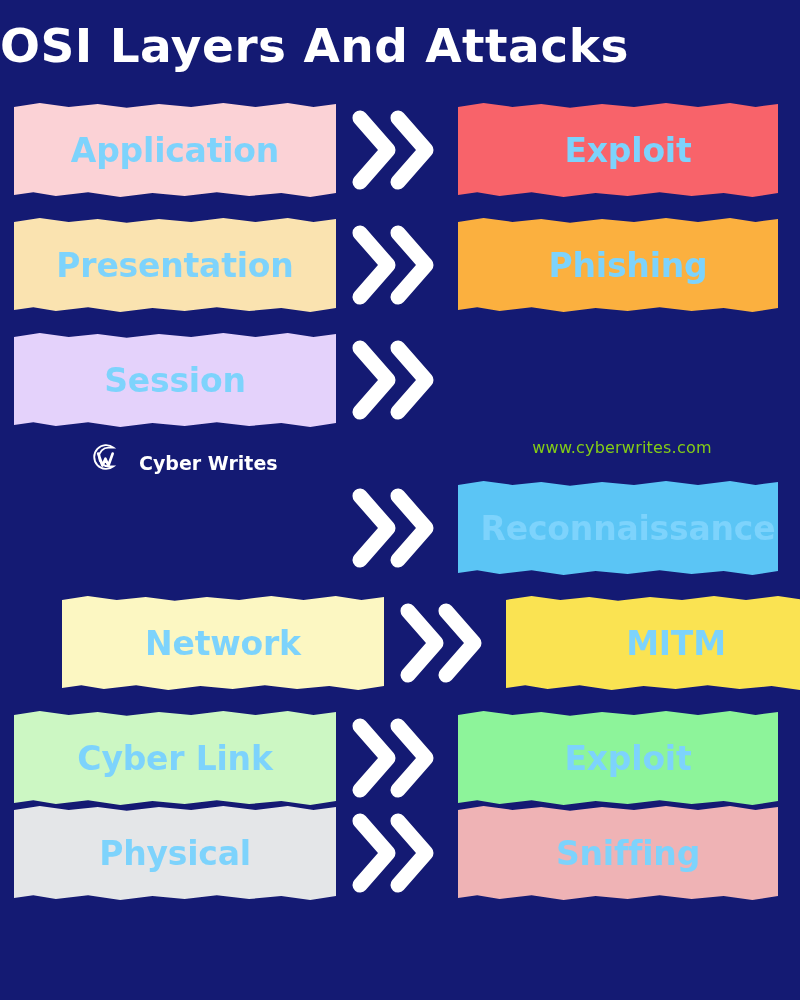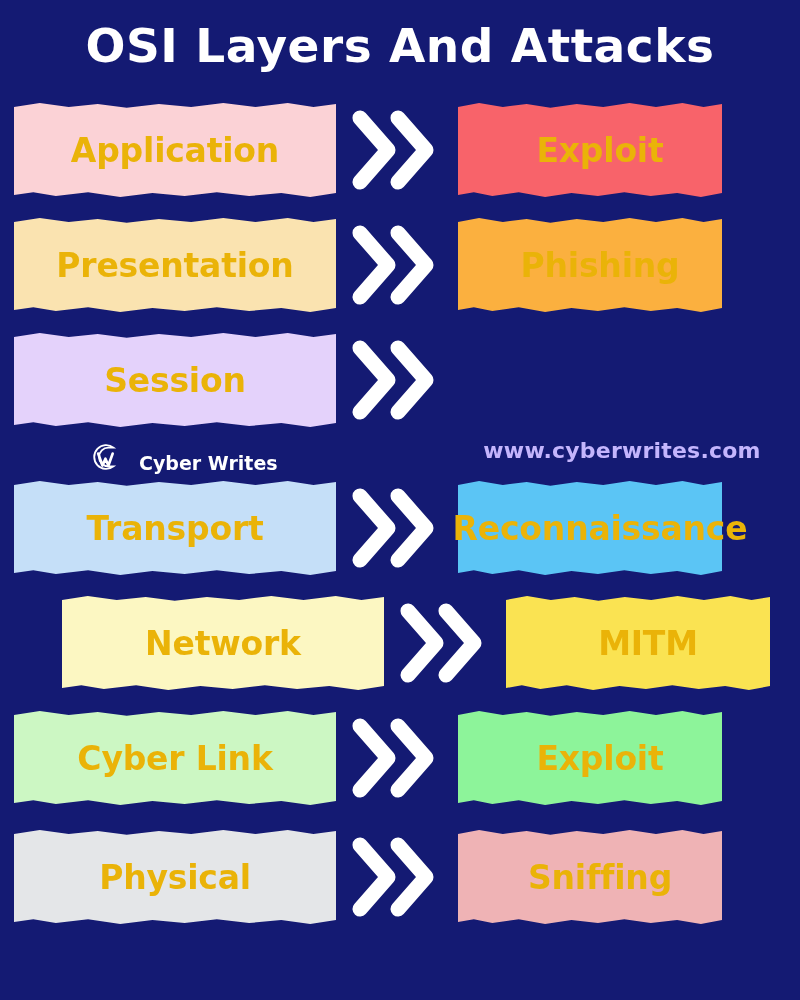--- a/index.html
+++ b/index.html
@@ -27,7 +27,6 @@
     top: 18px;
     left: 0;
     width: 800px;
-    text-align: center;
     color: #FFFFFF;
     font-family: "DejaVu Sans", sans-serif;
     font-weight: bold;

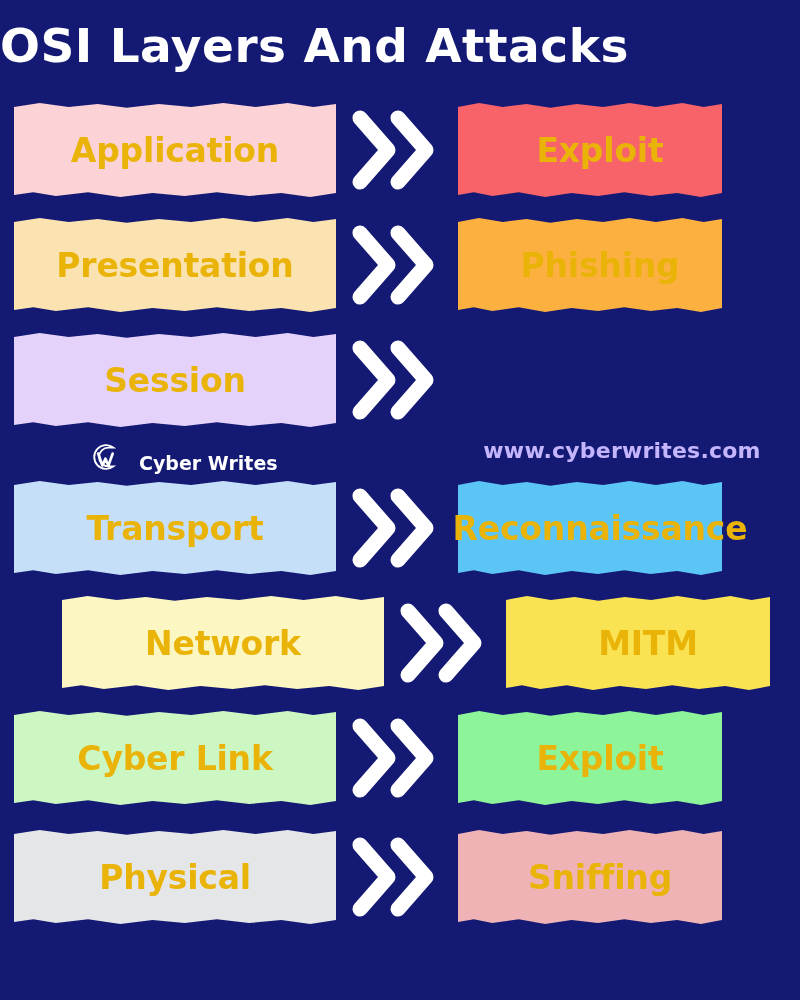--- a/index.html
+++ b/index.html
@@ -74,7 +74,7 @@
   .banner .label {
     position: relative;
     z-index: 2;
-    color: #eab308;
+    color: #7dd3fc;
     font-family: "DejaVu Sans", sans-serif;
     font-weight: bold;
     font-size: 33px;

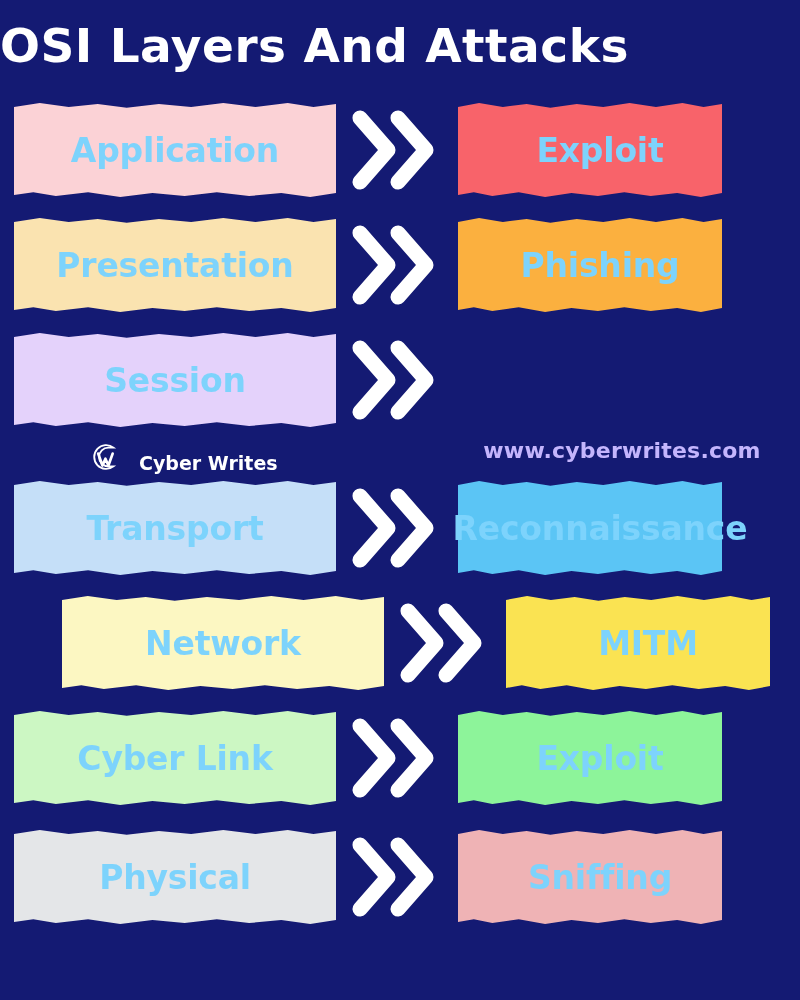--- a/index.html
+++ b/index.html
@@ -54,7 +54,7 @@
     box-sizing: border-box;
   }
   .banner-left  { left: 14px;  width: 322px; }
-  .banner-right { left: 458px; width: 264px; padding-left: 20px; }
+  .banner-right { left: 458px; width: 320px; padding-left: 20px; }
 
   
   .banner .shape {

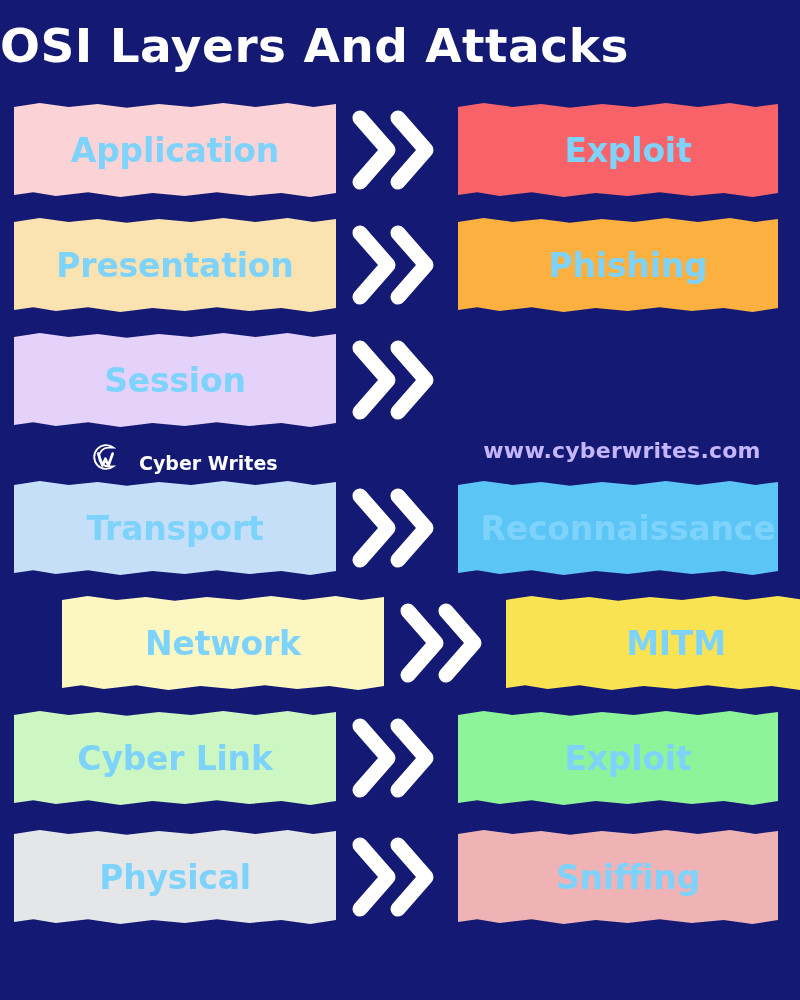--- a/index.html
+++ b/index.html
@@ -119,10 +119,10 @@
     top: 438px;
     width: 328px;
     text-align: center;
-    color: #c4b5fd;
-    font-family: "DejaVu Sans", sans-serif;
-    font-weight: bold;
-    font-size: 22px;
+    color: #84cc16;
+    font-family: "DejaVu Sans", sans-serif;
+    font-weight: normal;
+    font-size: 16px;
     letter-spacing: 0.2px;
     white-space: nowrap;
   }

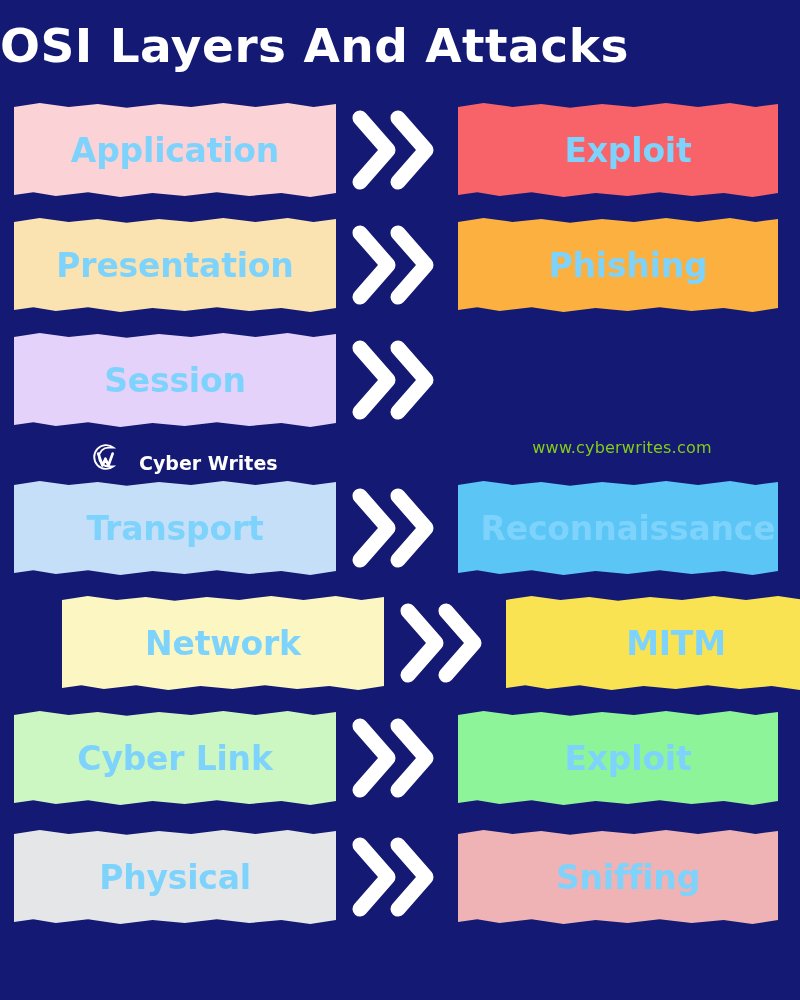--- a/index.html
+++ b/index.html
@@ -180,10 +180,6 @@
         </div>
       </div>
       <div class="row" style="top: 479px;">
-        <div class="banner banner-left">
-          <div class="shape" style="background: rgb(197, 223, 248);"></div>
-          <div class="label">Transport</div>
-        </div>
         <div class="chev">
           <svg width="92" height="82" viewBox="0 0 92 82" aria-hidden="true">
             <path d="M8 9 L36 41 L8 73" fill="none" stroke="#FFFFFF" stroke-width="15" stroke-linecap="round" stroke-linejoin="round"></path>

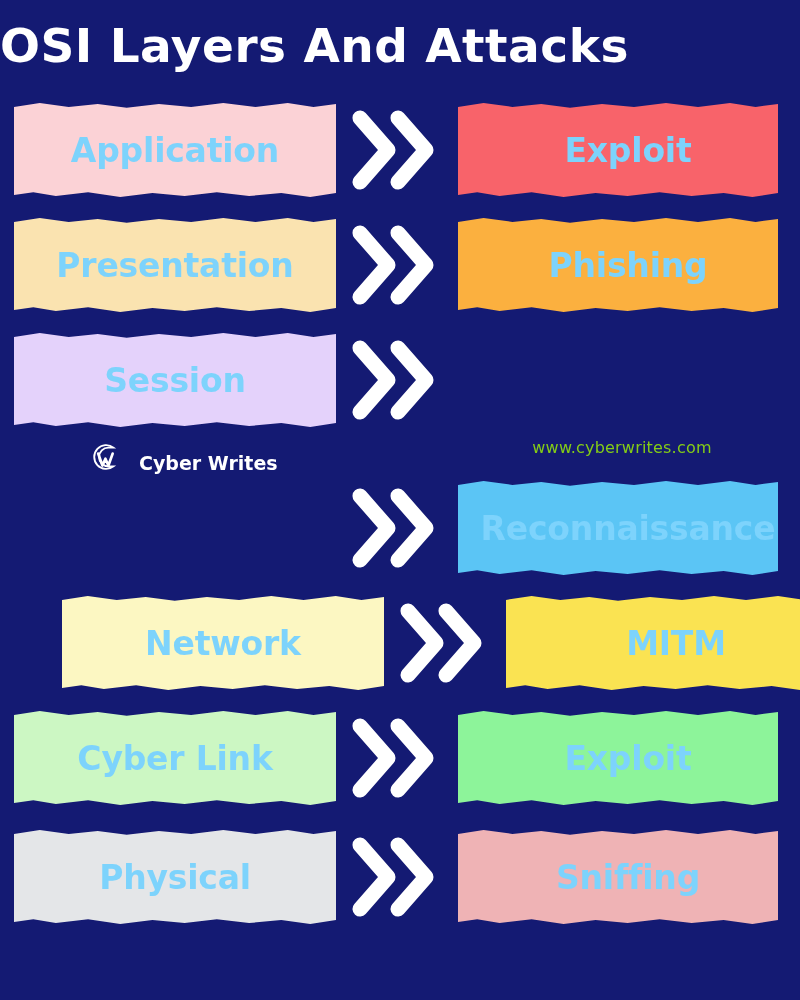--- a/index.html
+++ b/index.html
@@ -223,7 +223,7 @@
           <div class="label">Exploit</div>
         </div>
       </div>
-      <div class="row" style="top: 828px;">
+      <div class="row" style="top: 804px;">
         <div class="banner banner-left">
           <div class="shape" style="background: rgb(228, 230, 232);"></div>
           <div class="label">Physical</div>

